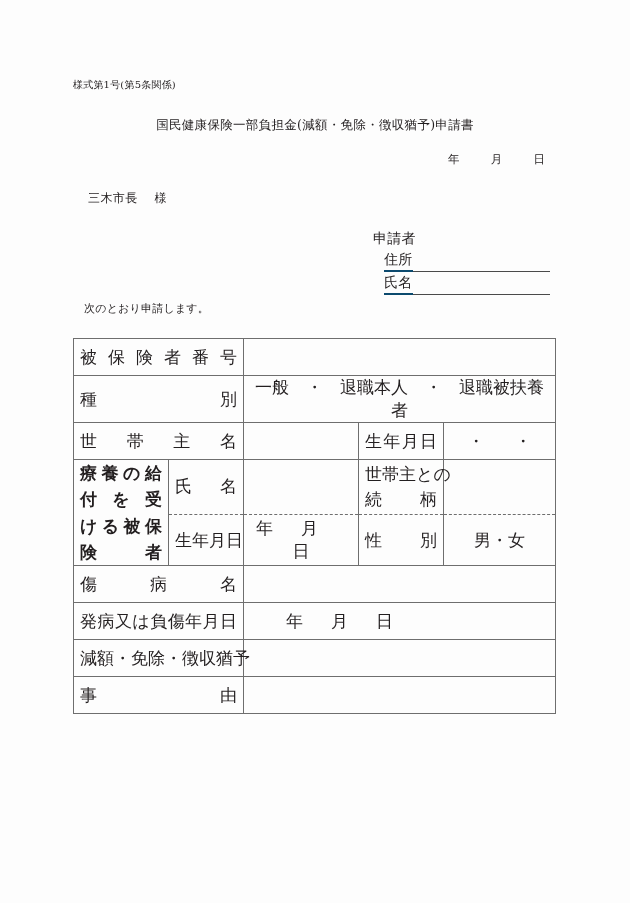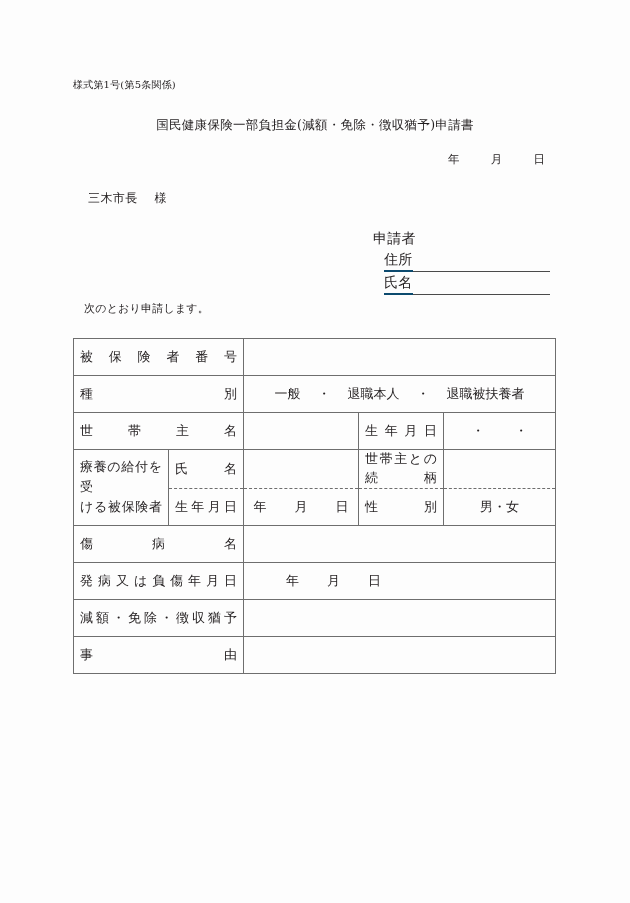--- a/index.html
+++ b/index.html
@@ -110,7 +110,7 @@
     width: 482px;
     border-collapse: collapse;
     table-layout: fixed;
-    font-size: 13px;
+    font-size: 17px;
   }
   .form-table td {
     border: 1px solid #6e6e6e;

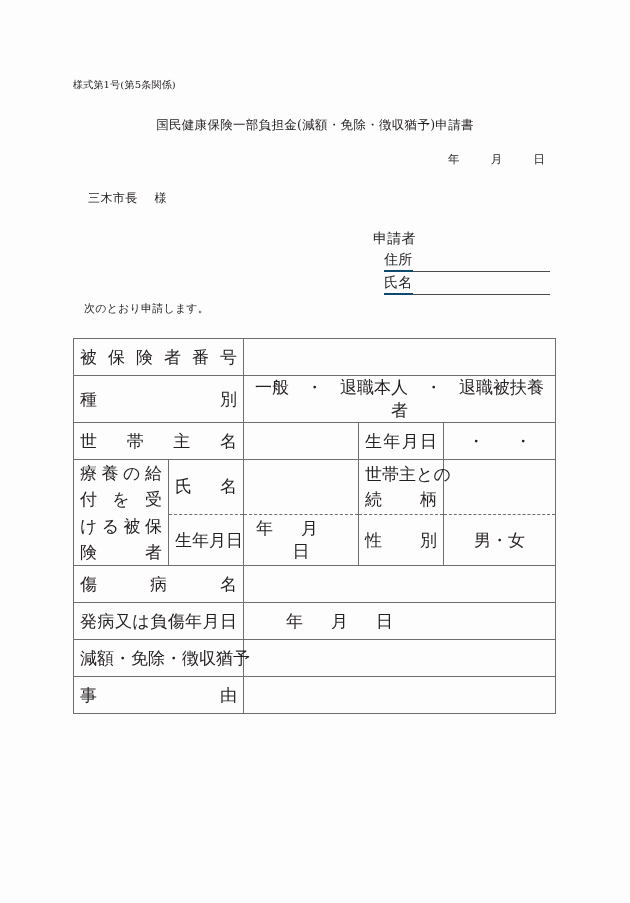--- a/index.html
+++ b/index.html
@@ -147,7 +147,7 @@
     padding: 0 9px;
     white-space: normal;
   }
-  .vlabel .l { display: block; }
+  .vlabel .l { display: block; font-weight: bold; }
 
   
   .dot-b { border-bottom: 1px dashed #6e6e6e !important; }

